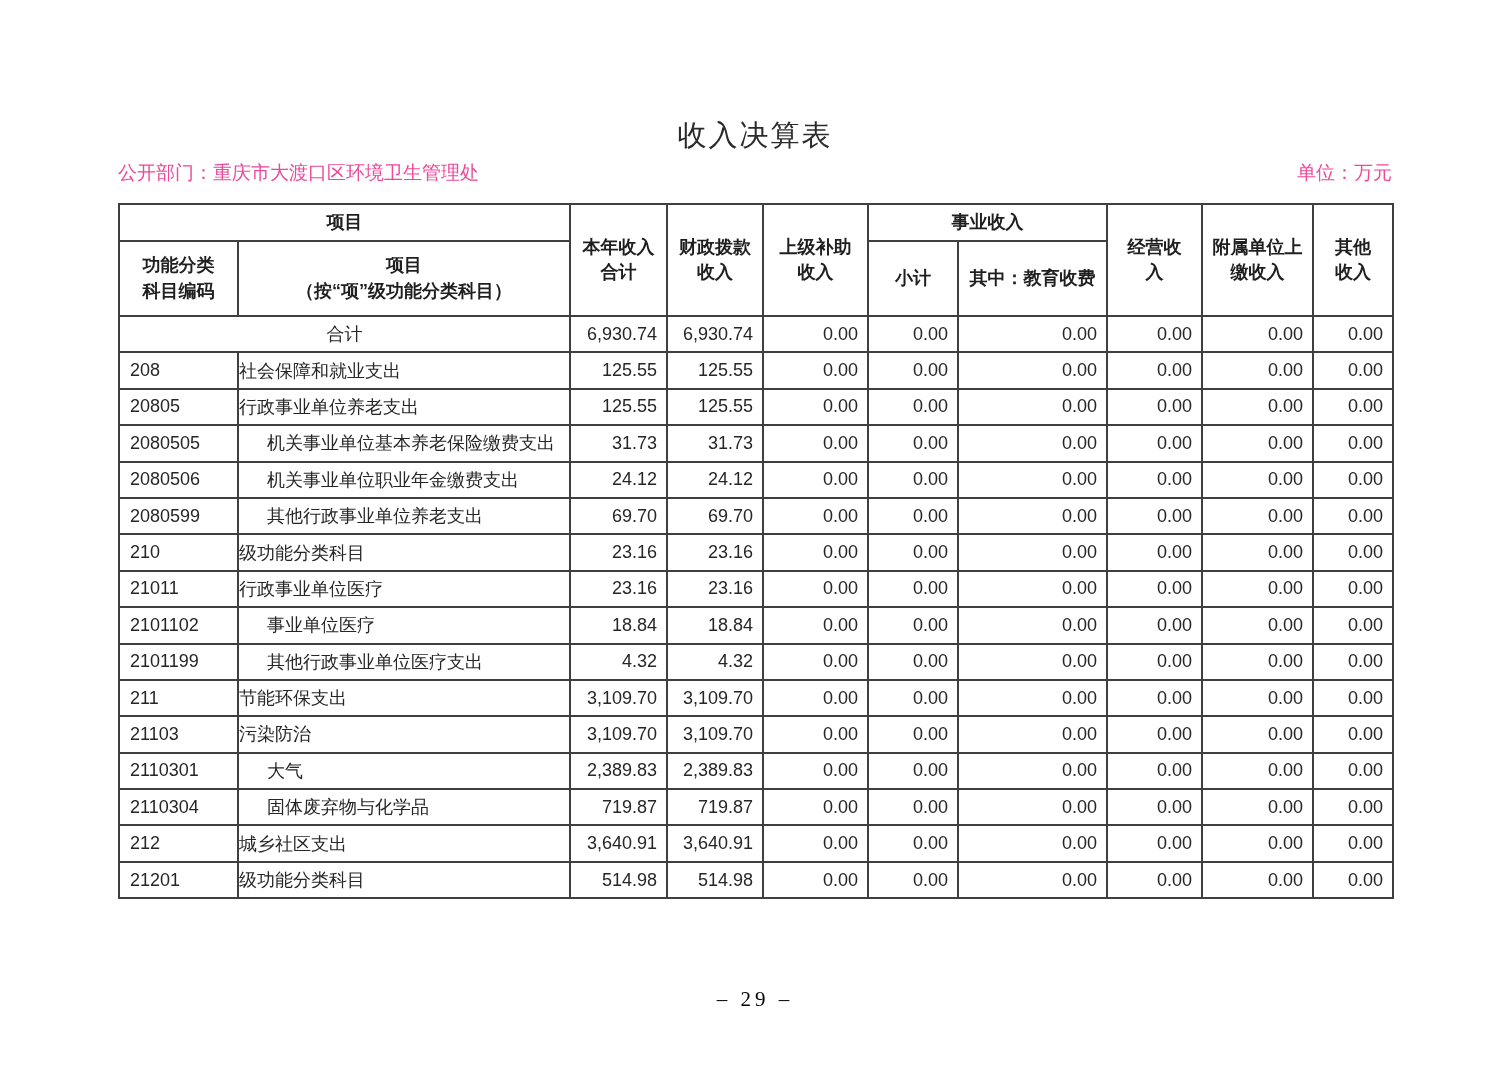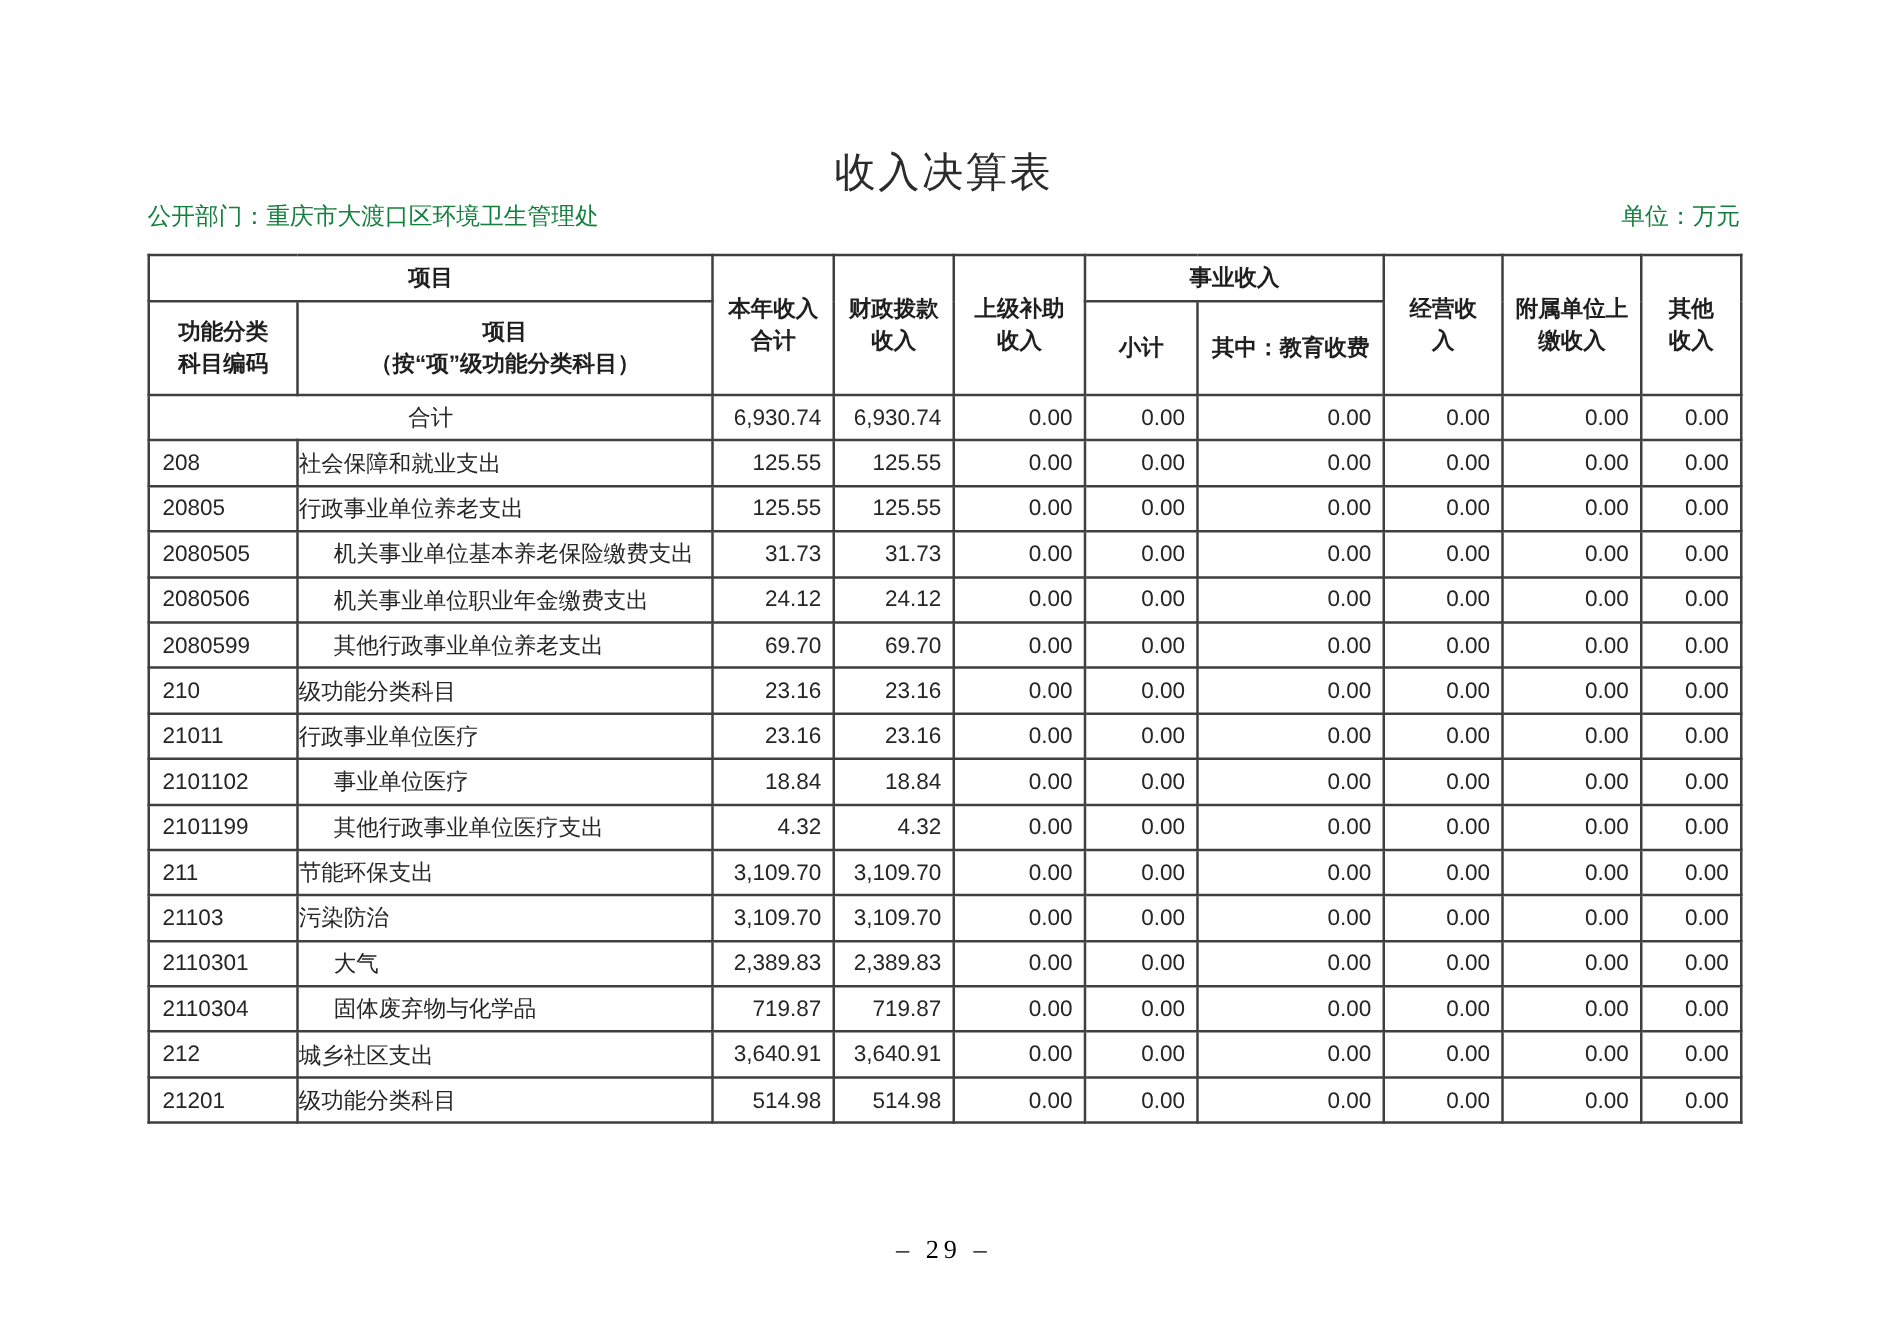--- a/index.html
+++ b/index.html
@@ -21,7 +21,7 @@
     top: 116px; left: 0;
     width: 100%;
     text-align: center;
-    font-size: 33px;
+    font-size: 29px;
     letter-spacing: 2px;
     color: #2b2b2b;
     font-family: Liberation Mono, monospace;

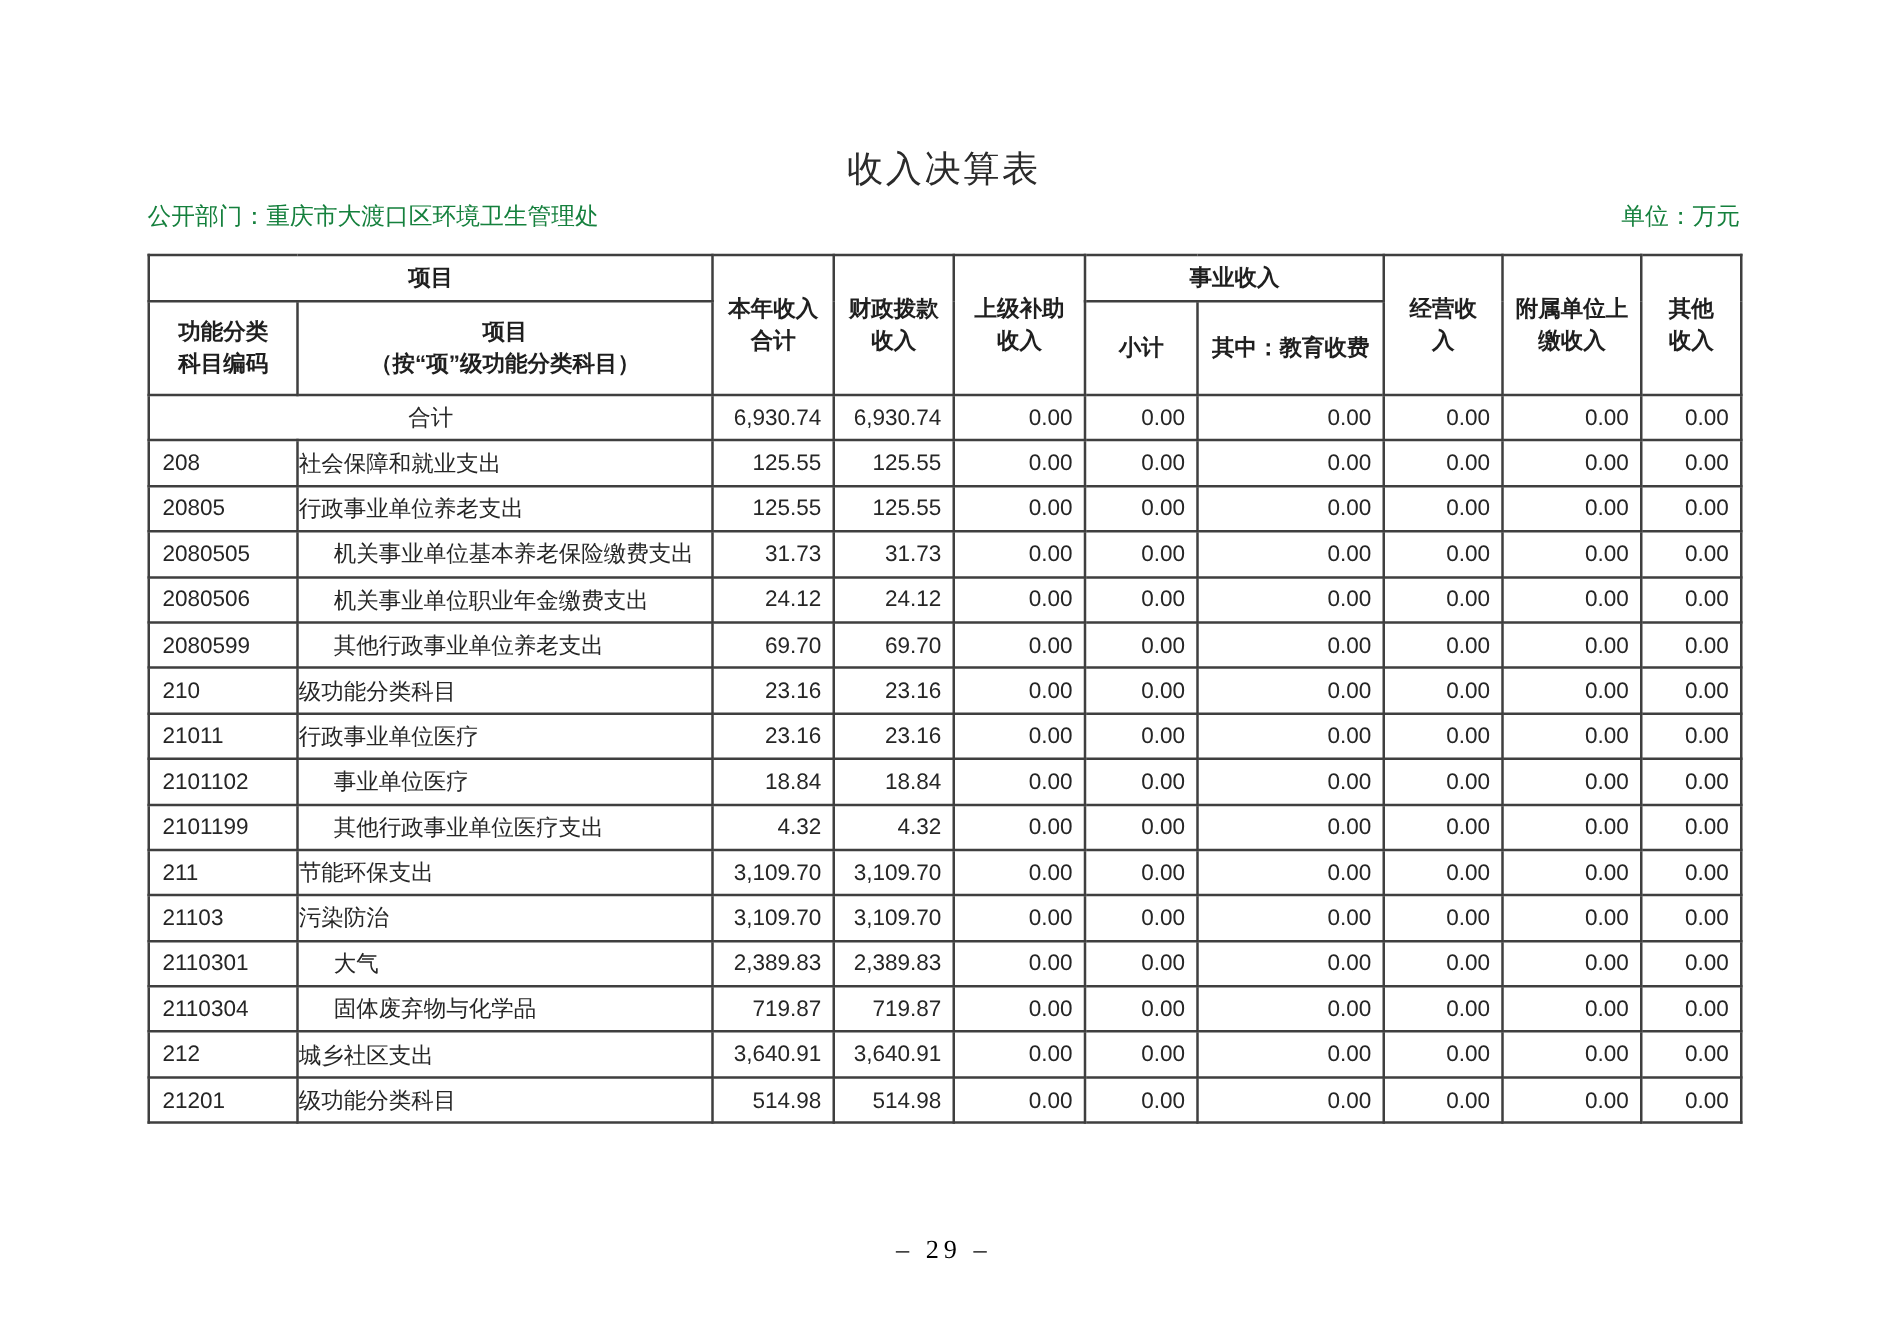--- a/index.html
+++ b/index.html
@@ -34,7 +34,7 @@
     justify-content: space-between;
     align-items: baseline;
     font-size: 19px;
-    color: #15803d;
+    color: #ec4899;
   }
   table.income-table {
     position: absolute;

